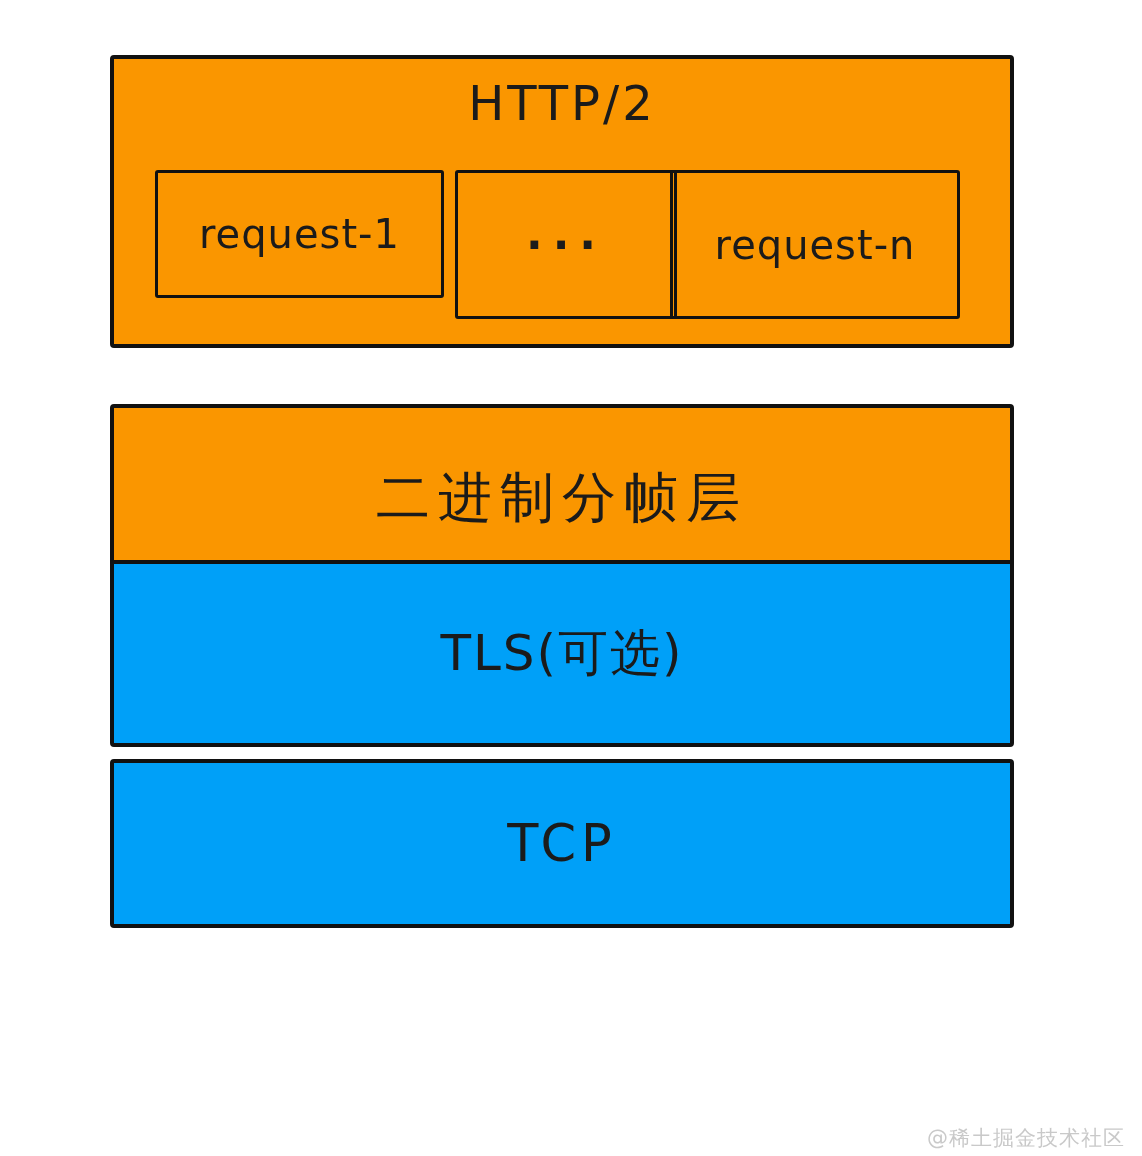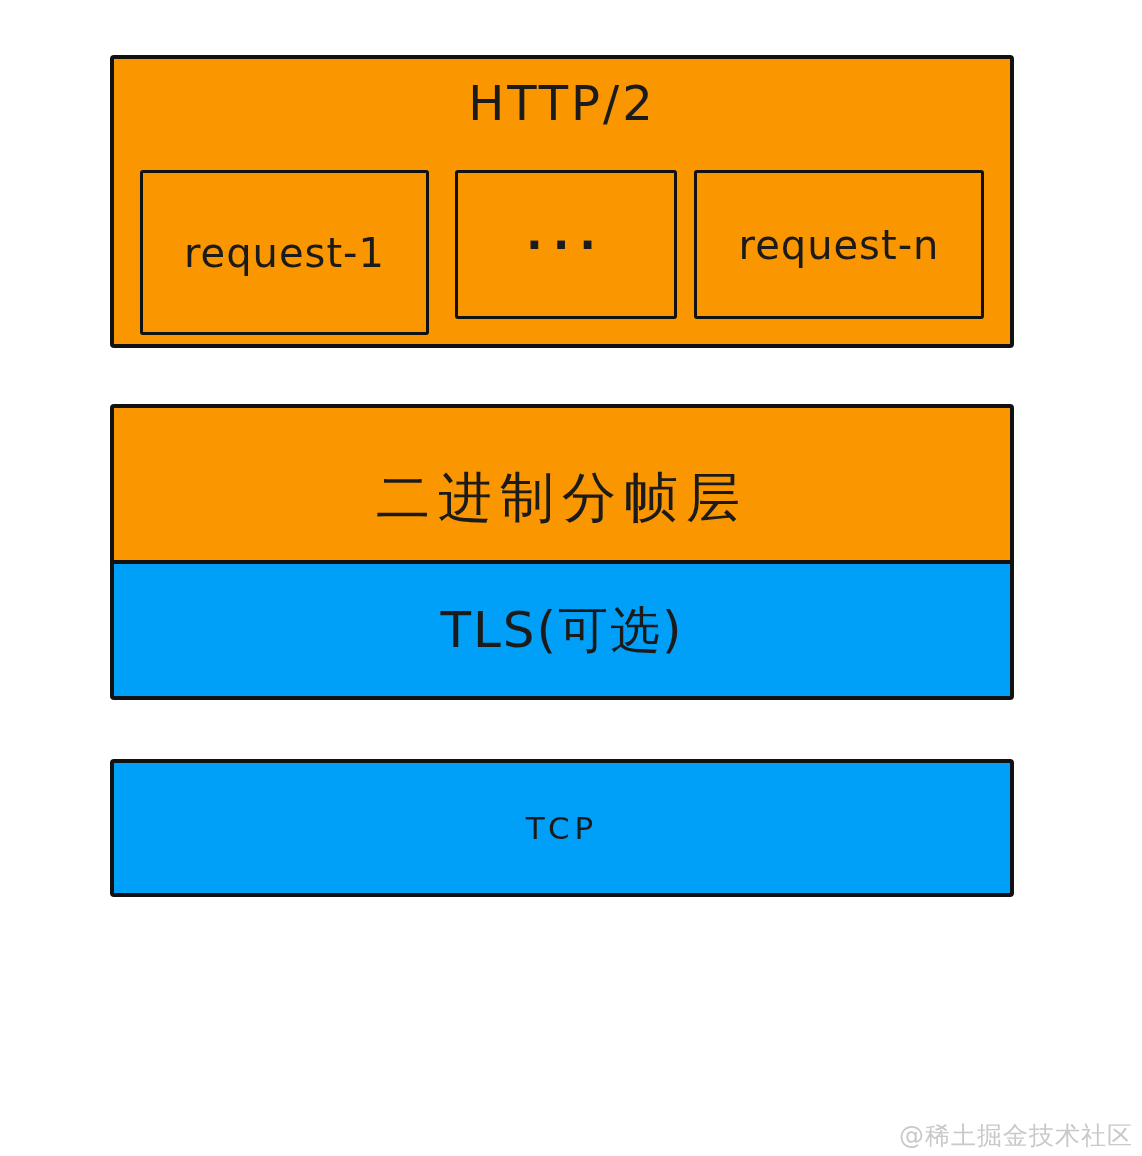--- a/index.html
+++ b/index.html
@@ -53,7 +53,7 @@
     font-size: 40px;
     letter-spacing: 1px;
   }
-  .request-1 { left: 26px;  top: 111px; width: 289px; height: 165px; }
+  .request-1 { left: 41px;  top: 111px; width: 289px; height: 128px; }
   .request-dots { left: 341px; top: 111px; width: 222px; height: 149px; font-size: 44px; font-weight: bold; letter-spacing: 10px; }
   .request-n { left: 580px; top: 111px; width: 290px; height: 149px; }
 

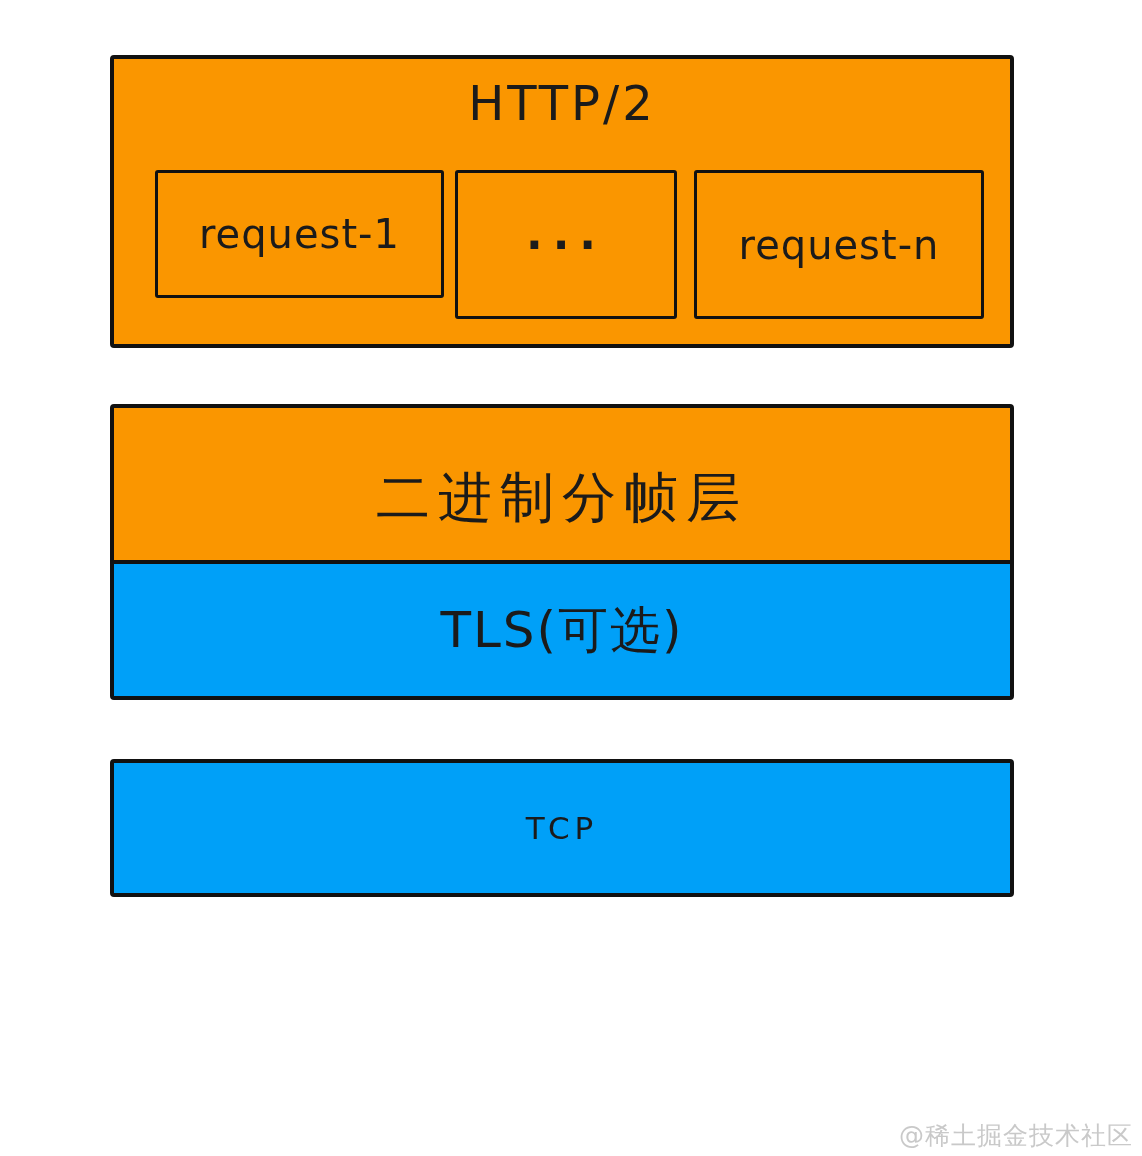--- a/index.html
+++ b/index.html
@@ -55,7 +55,7 @@
   }
   .request-1 { left: 41px;  top: 111px; width: 289px; height: 128px; }
   .request-dots { left: 341px; top: 111px; width: 222px; height: 149px; font-size: 44px; font-weight: bold; letter-spacing: 10px; }
-  .request-n { left: 580px; top: 111px; width: 290px; height: 149px; }
+  .request-n { left: 556px; top: 111px; width: 290px; height: 149px; }
 
   .layer-binary { top: 362px; height: 188px; font-size: 54px; letter-spacing: 8px; margin-top: 42px; }
   .layer-tls    { top: 560px; height: 140px; font-size: 50px; letter-spacing: 2px; }

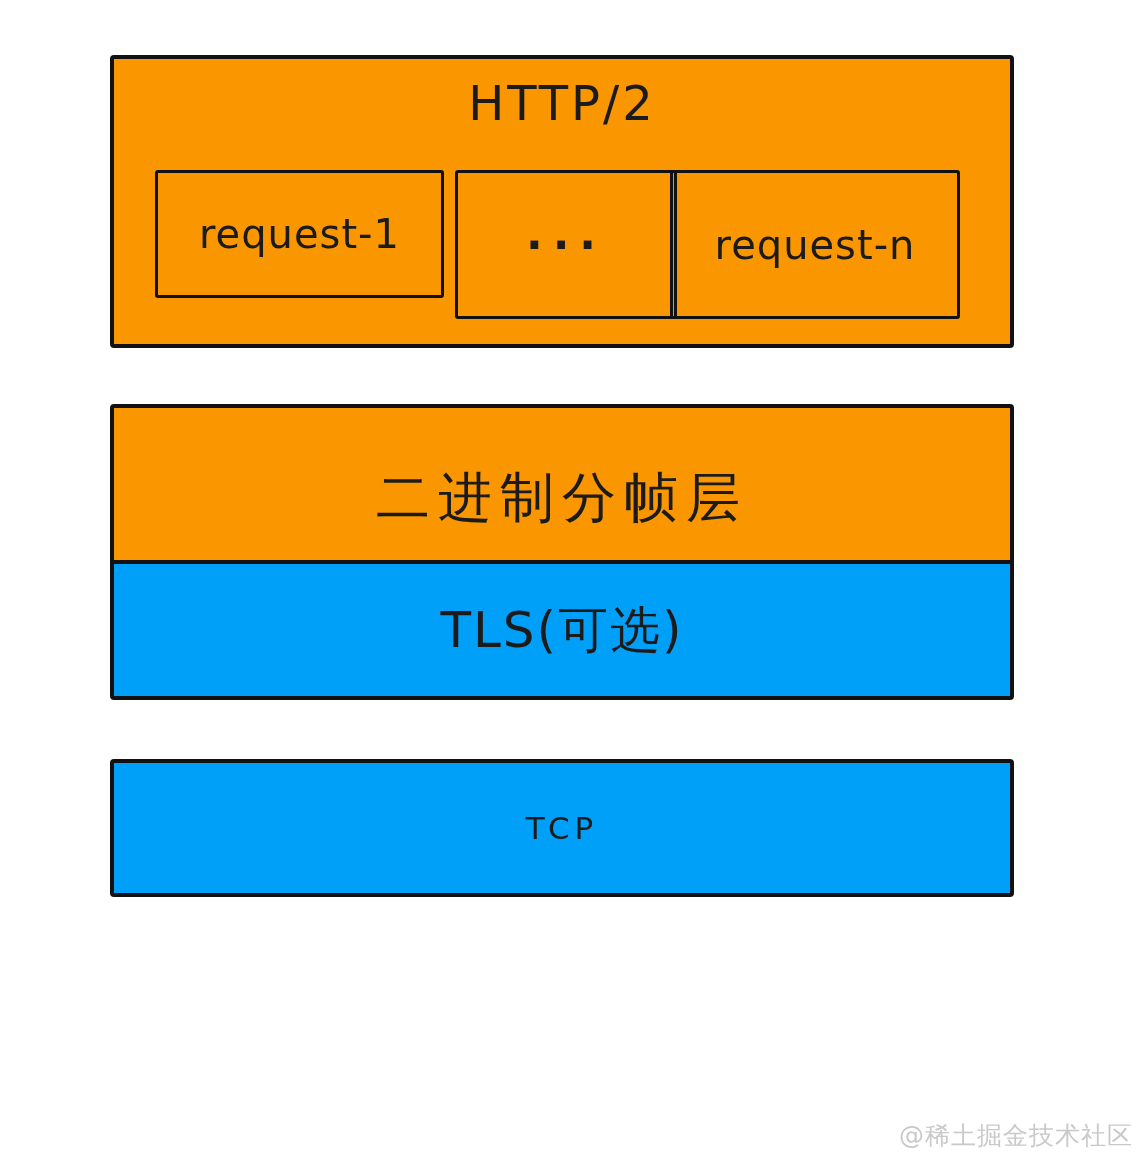--- a/index.html
+++ b/index.html
@@ -58,7 +58,7 @@
   .request-n { left: 556px; top: 111px; width: 290px; height: 149px; }
 
   .layer-binary { top: 362px; height: 188px; font-size: 54px; letter-spacing: 8px; margin-top: 42px; }
-  .layer-tls    { top: 560px; height: 140px; font-size: 50px; letter-spacing: 2px; }
+  .layer-tls    { top: 560px; height: 187px; font-size: 50px; letter-spacing: 2px; }
   .layer-tcp    { top: 759px; height: 138px; font-size: 31px; letter-spacing: 5px; }
   .layer-ip     { top: 960px; height: 151px; font-size: 44px; letter-spacing: 3px; }
 

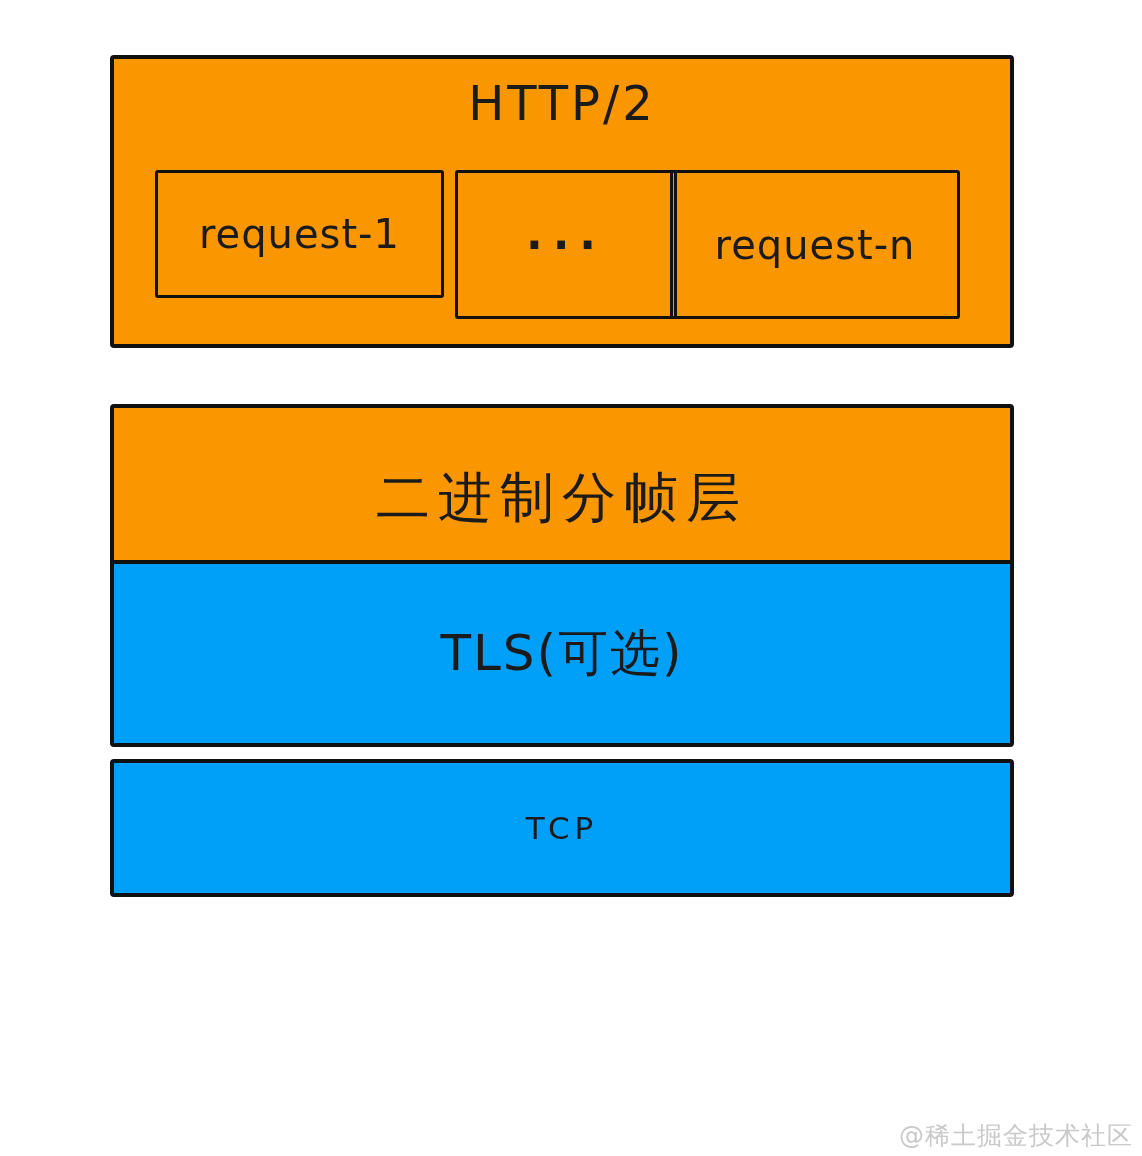--- a/index.html
+++ b/index.html
@@ -59,7 +59,7 @@
 
   .layer-binary { top: 362px; height: 188px; font-size: 54px; letter-spacing: 8px; margin-top: 42px; }
   .layer-tls    { top: 560px; height: 187px; font-size: 50px; letter-spacing: 2px; }
-  .layer-tcp    { top: 759px; height: 138px; font-size: 31px; letter-spacing: 5px; }
+  .layer-tcp    { top: 759px; height: 169px; font-size: 51px; letter-spacing: 5px; }
   .layer-ip     { top: 960px; height: 151px; font-size: 44px; letter-spacing: 3px; }
 
   .watermark {

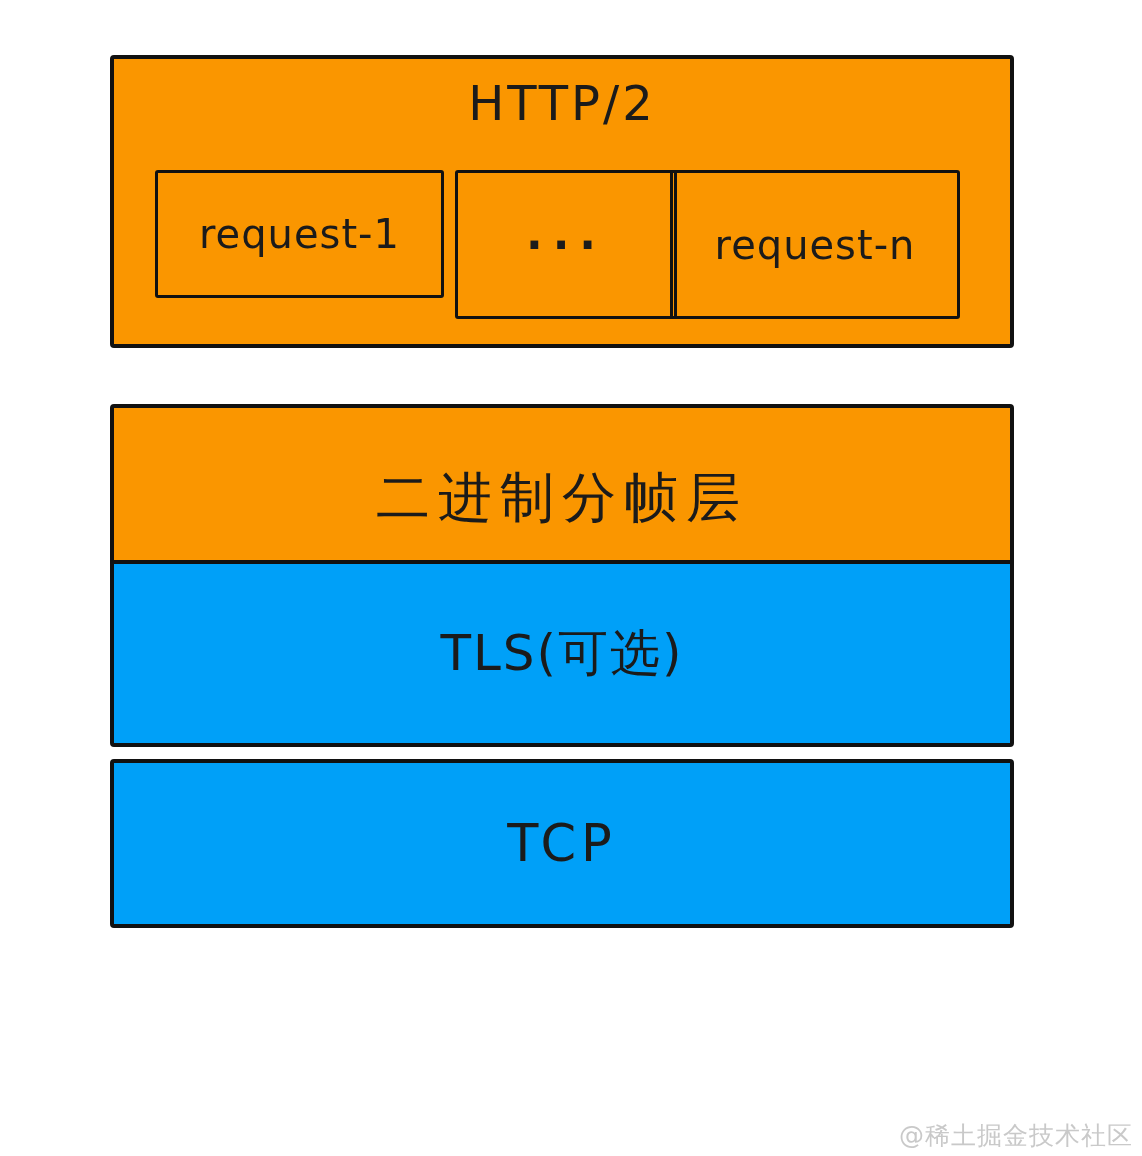--- a/index.html
+++ b/index.html
@@ -64,9 +64,9 @@
 
   .watermark {
     position: absolute;
-    right: 9px;
+    right: 17px;
     bottom: 4px;
-    font-size: 25px;
+    font-size: 21px;
     color: var(--watermark);
     letter-spacing: 1px;
   }

